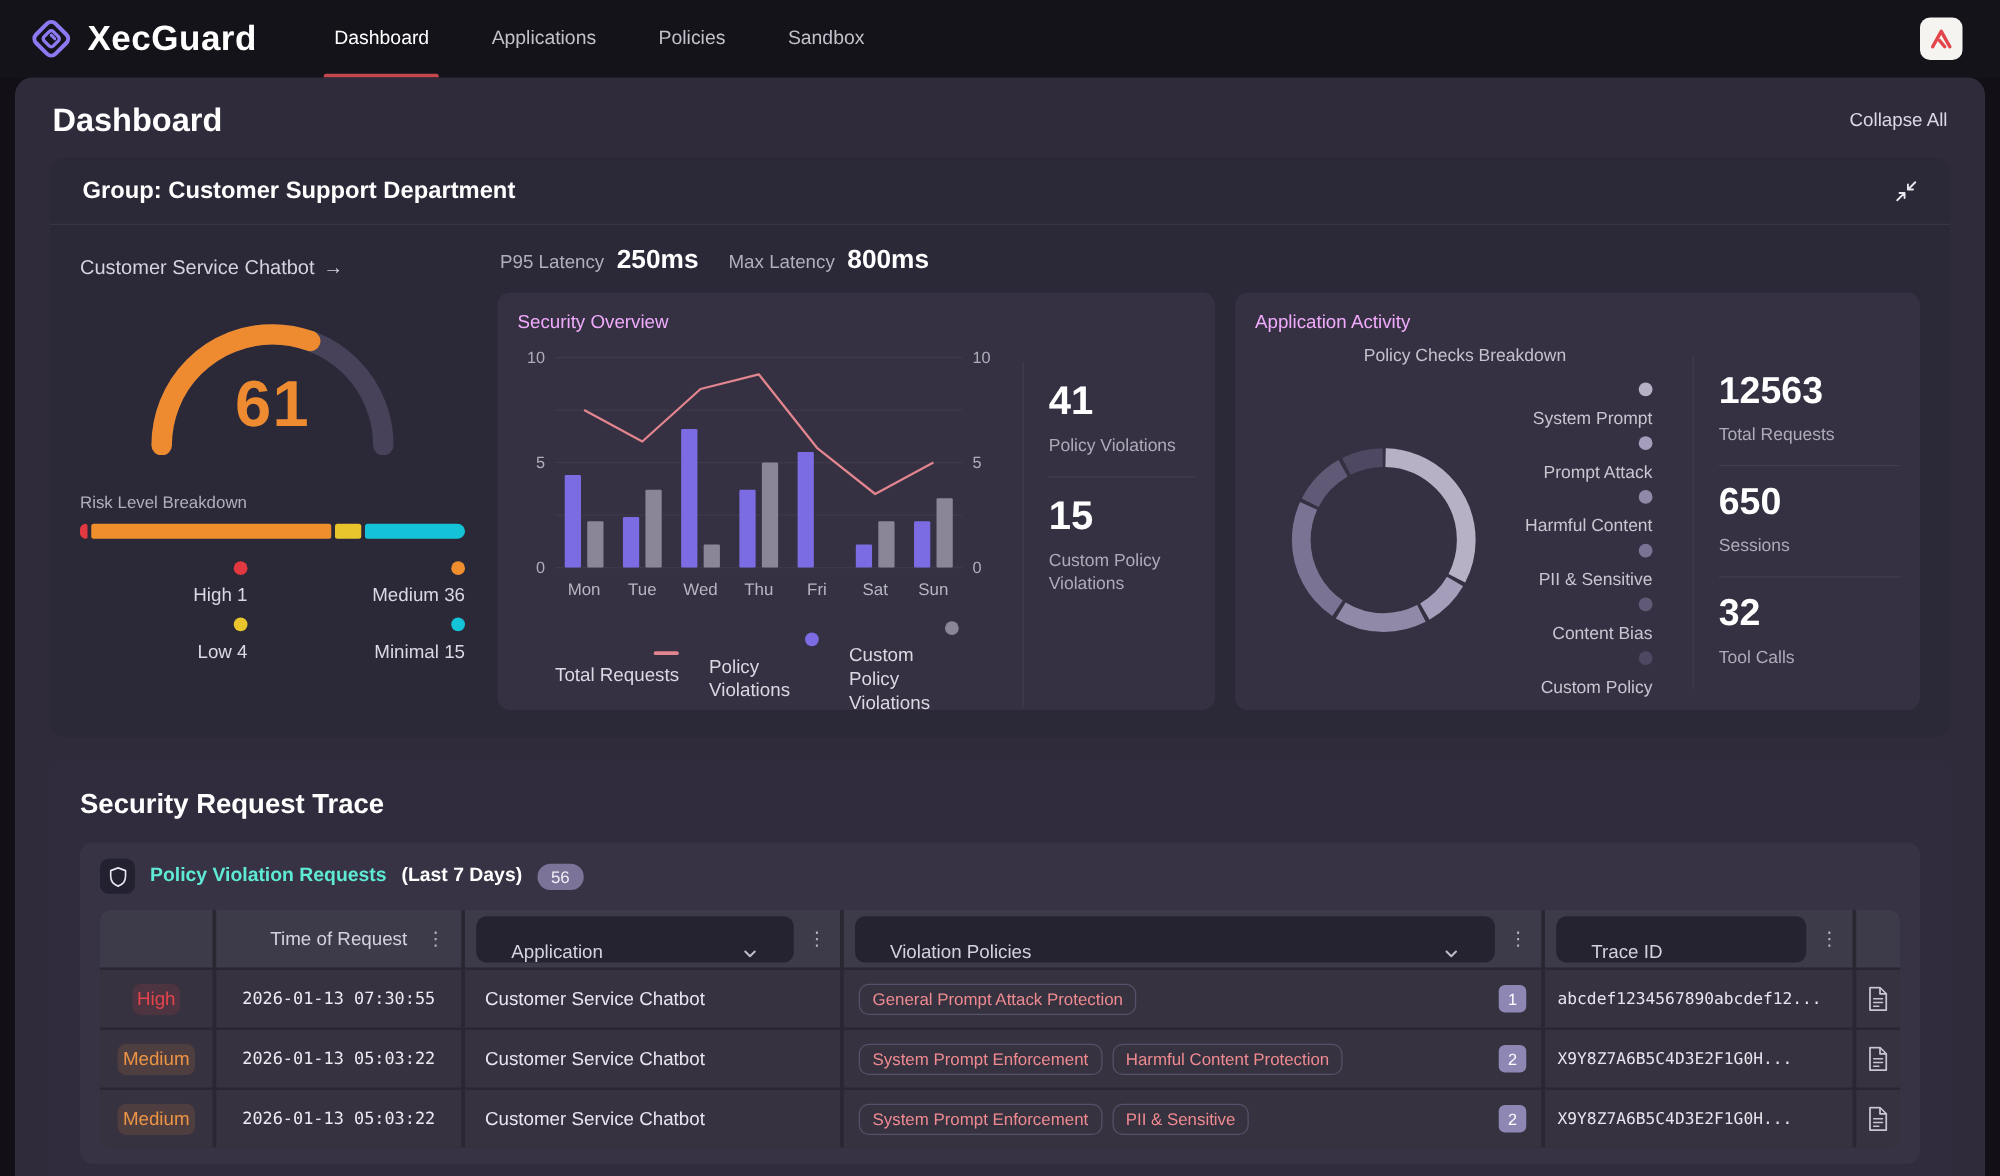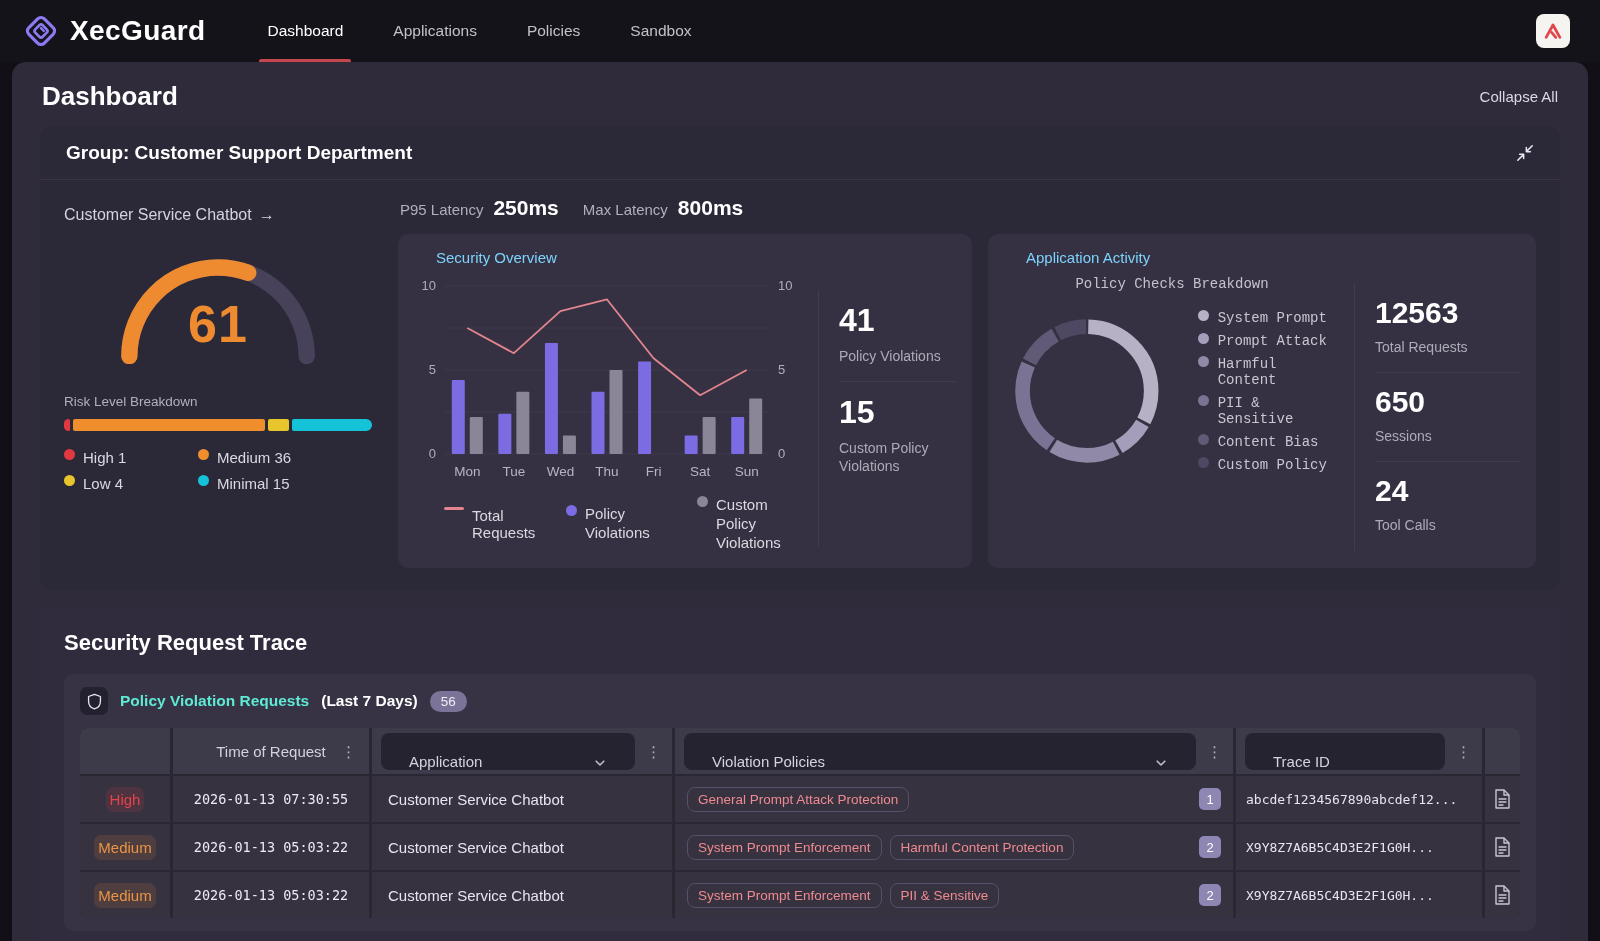--- a/index.html
+++ b/index.html
@@ -55,7 +55,7 @@
   .card { background:#353142; border-radius:10px; padding:15px 16px 12px; }
   .card-overview { width:574px; height:334px; flex:none; }
   .card-activity { flex:1; height:334px; }
-  .card-title { color:#7dd3fc; font-size:15px;margin-left:22px; }
+  .card-title { color:#f0abfc; font-size:15px; }
 
   .overview-flex { display:flex; margin-top:8px; }
   .chart-block { width:390px; flex:none; }

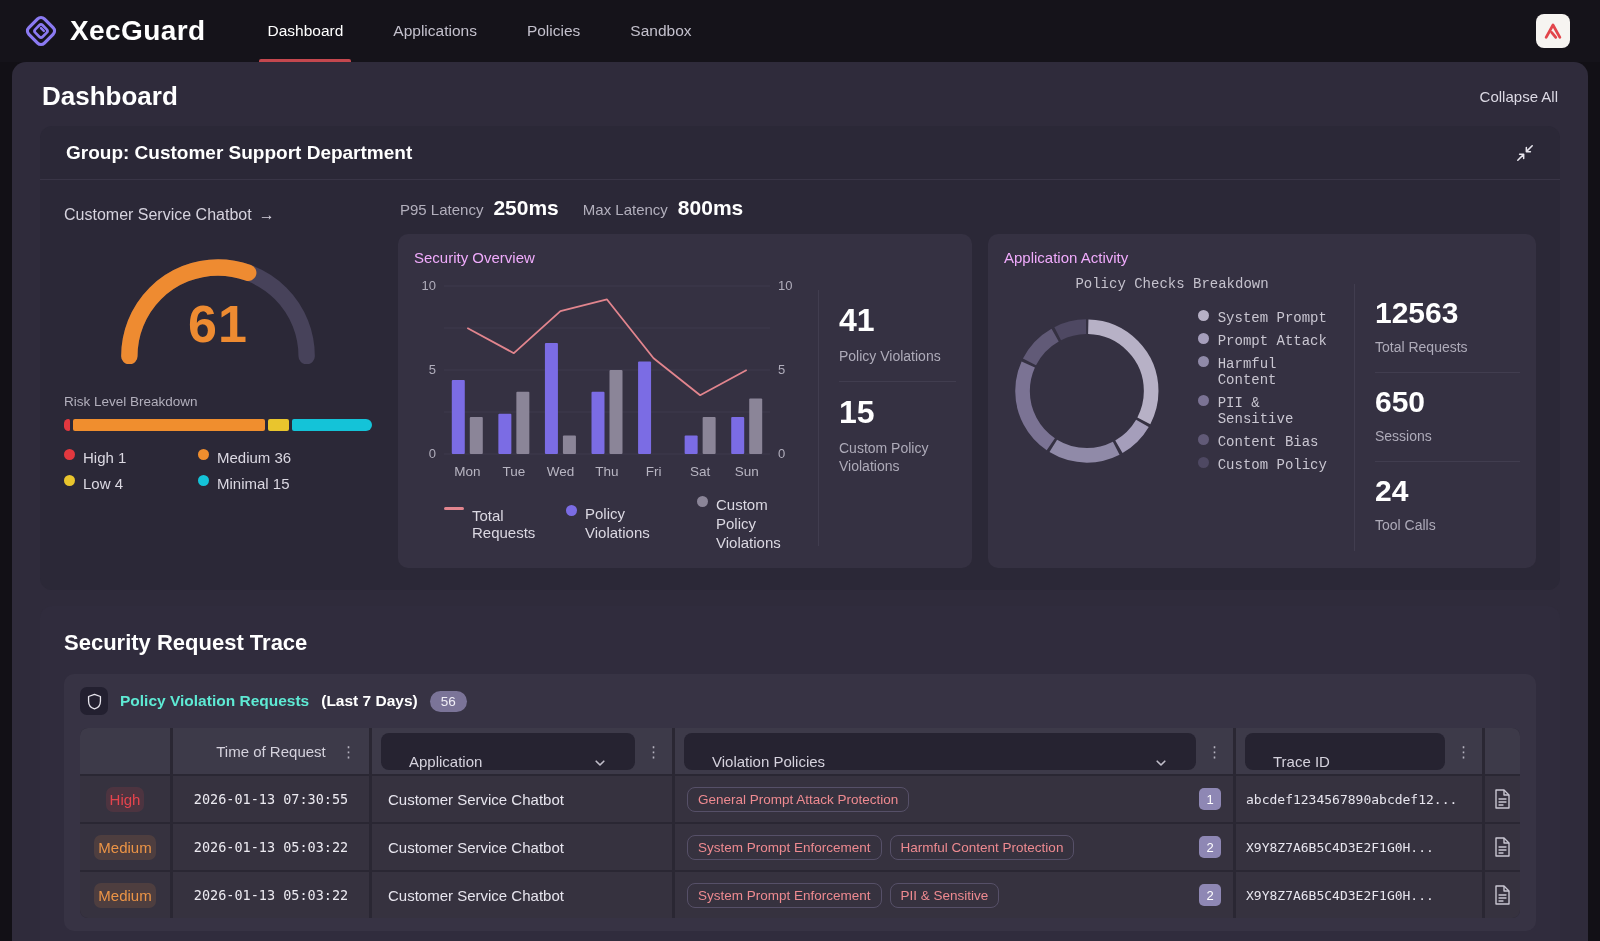--- a/index.html
+++ b/index.html
@@ -70,7 +70,7 @@
   .stat-label { margin-top:8px; color:#aeabb9; font-size:14px; line-height:1.3; max-width:118px; }
 
   .activity-flex { display:flex; margin-top:2px; }
-  .donut-block { flex:1; padding-top:8px;font-family:Liberation Mono, monospace; }
+  .donut-block { flex:1; padding-top:8px; }
   .donut-title { text-align:center; color:#c5c2cd; font-size:14px; margin-bottom:14px; }
   .donut-row { display:flex; align-items:center; justify-content:center; gap:28px; }
   .donut-legend { display:flex; flex-direction:column; gap:7px; }

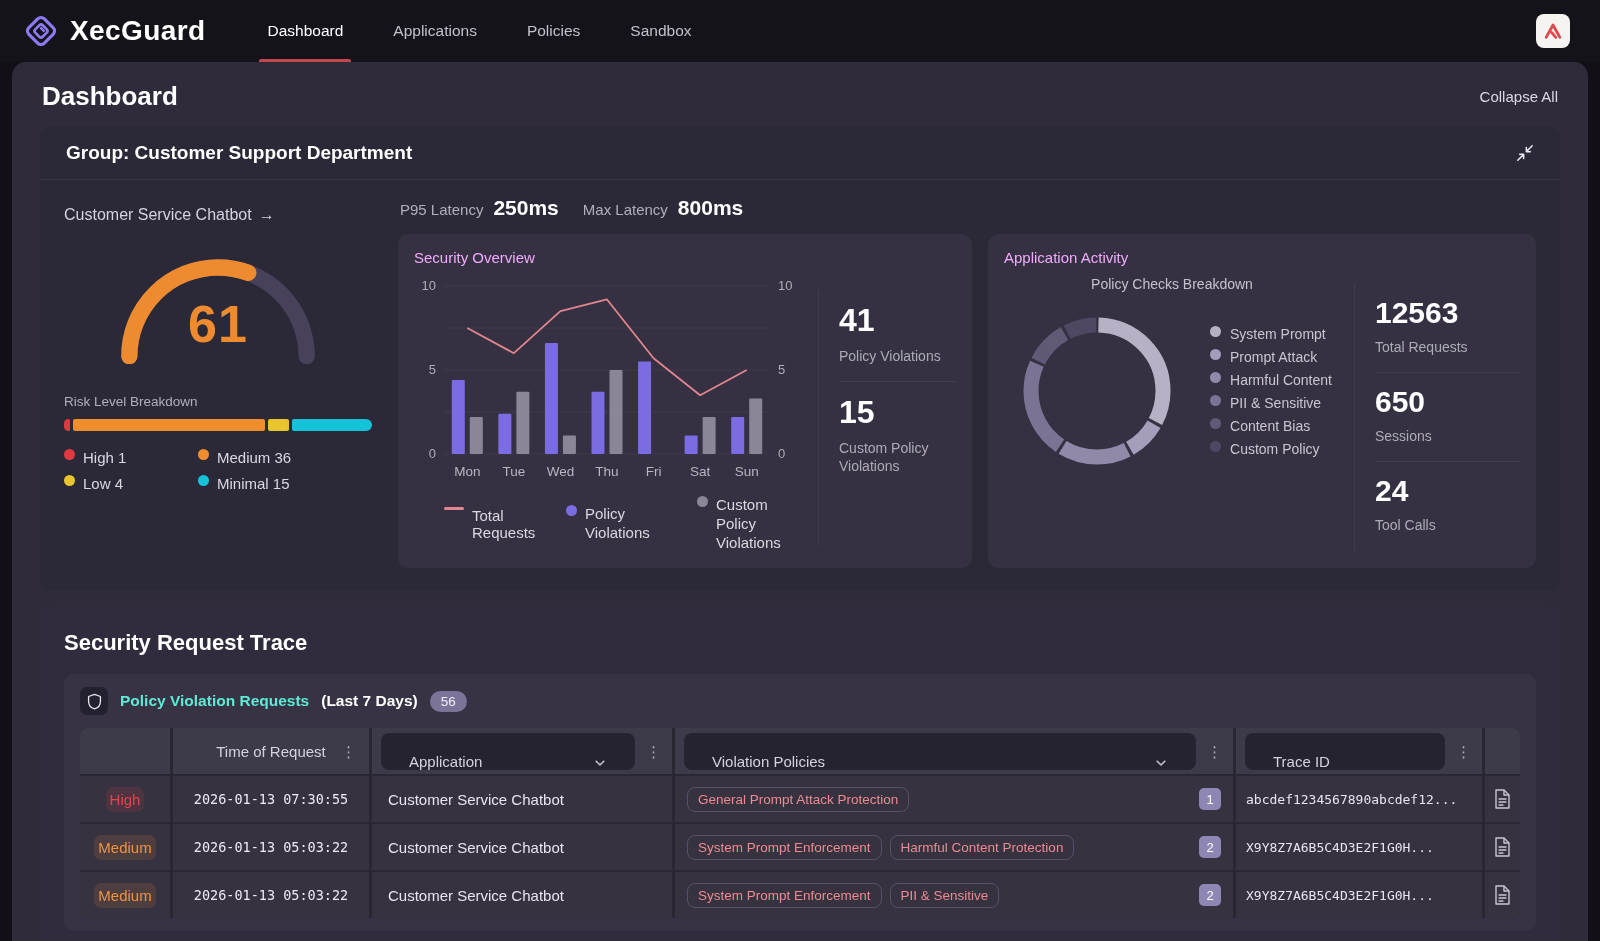--- a/index.html
+++ b/index.html
@@ -42,7 +42,7 @@
   .risk-seg:first-child { border-radius:6px 2px 2px 6px; }
   .risk-seg:last-child { border-radius:2px 6px 6px 2px; }
   .risk-legend { display:grid; grid-template-columns:134px 1fr; row-gap:9px; margin-top:18px; }
-  .legend-item { display:flex; align-items:flex-start; gap:8px; color:#dbd8e2; font-size:15px; }
+  .legend-item { display:flex; align-items:flex-end; gap:8px; color:#dbd8e2; font-size:15px;flex-direction:column; }
   .dot { width:11px; height:11px; border-radius:50%; flex:none; }
 
   .right-col { flex:1; min-width:0; }

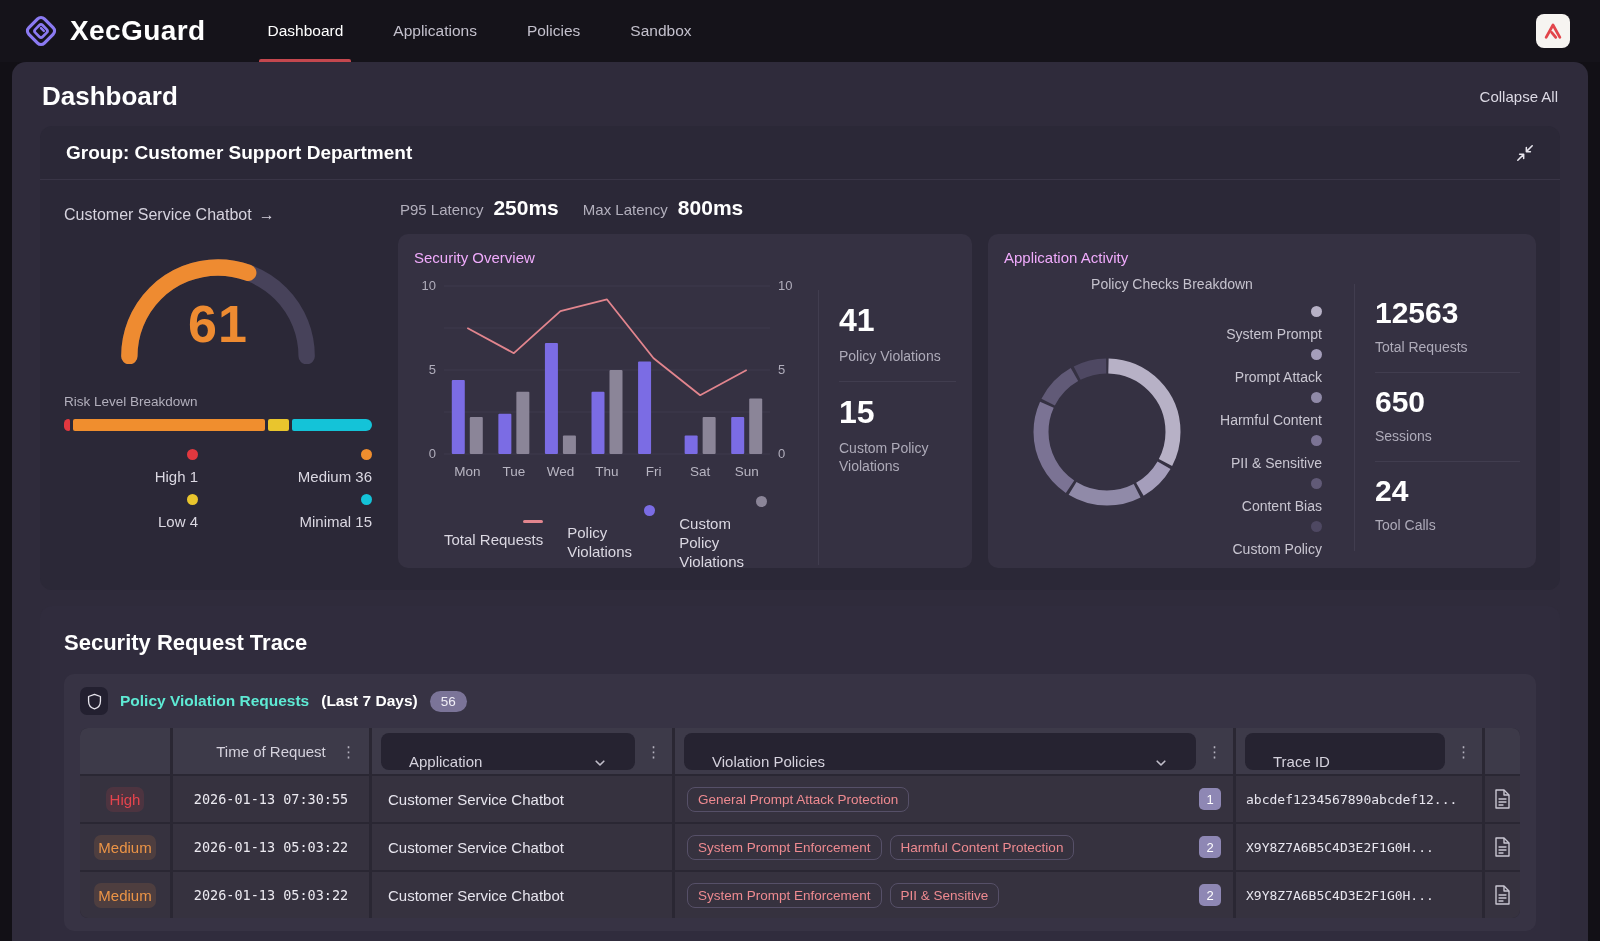--- a/index.html
+++ b/index.html
@@ -329,7 +329,7 @@
                     <div class="stat-label">Sessions</div>
                   </div>
                   <div class="stat-block">
-                    <div class="stat-num">24</div>
+                    <div class="stat-num">32</div>
                     <div class="stat-label">Tool Calls</div>
                   </div>
                 </div>

